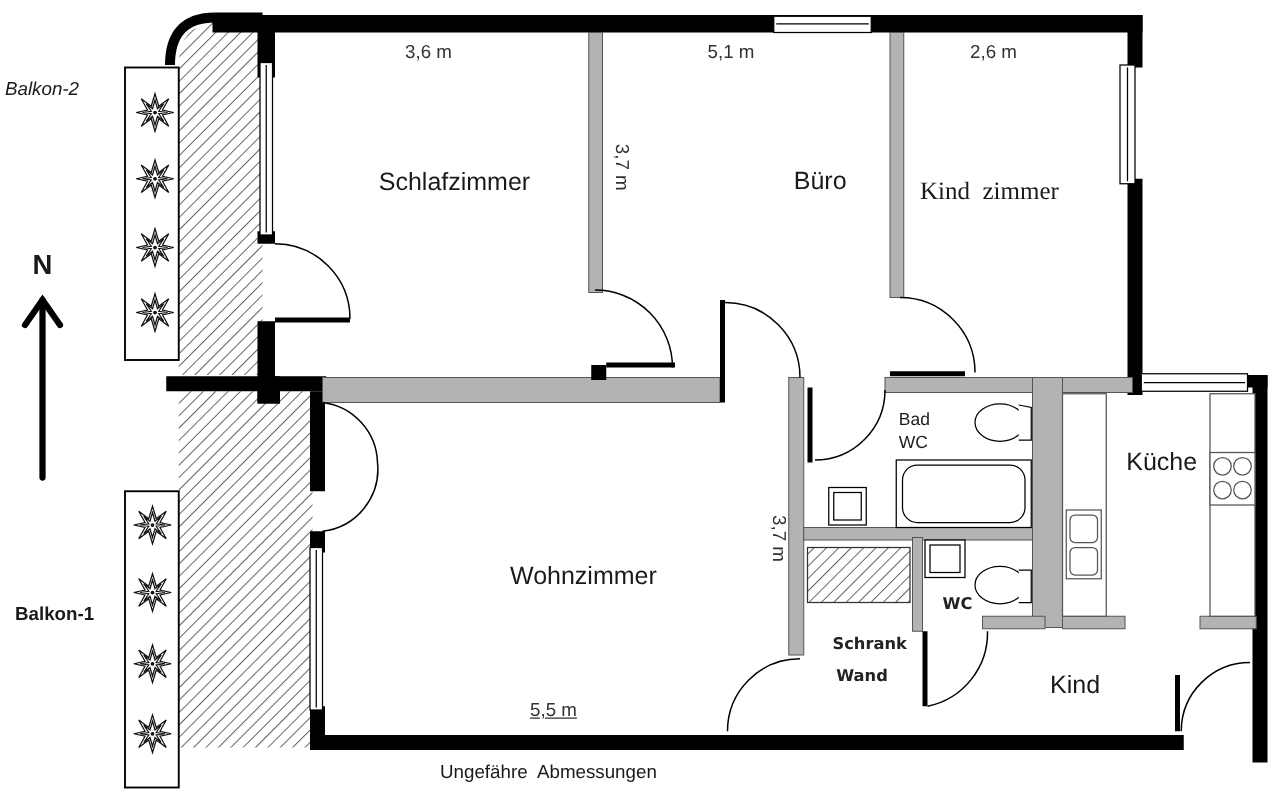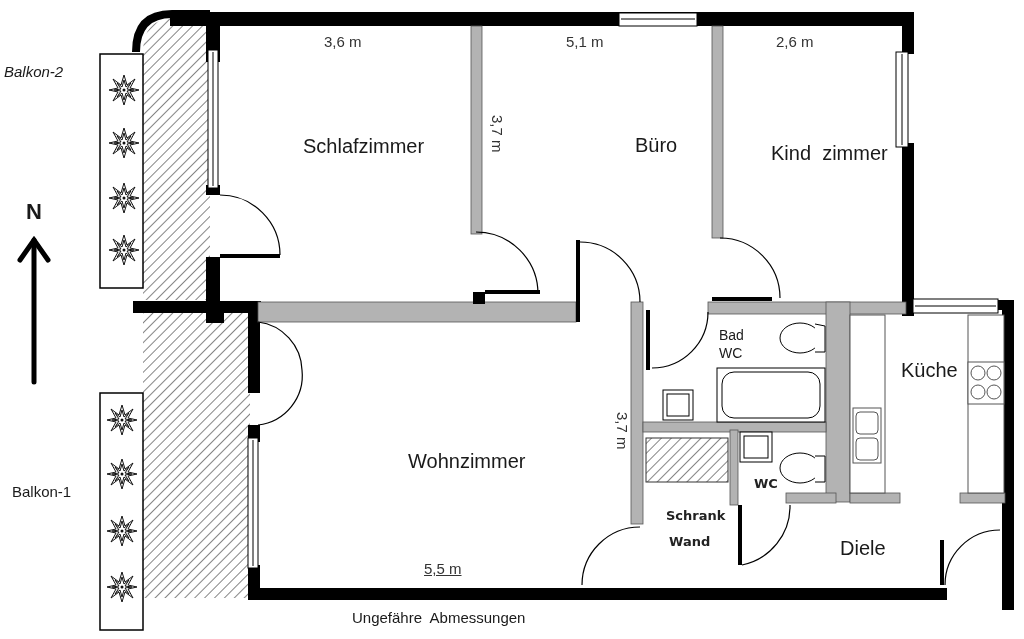--- a/index.html
+++ b/index.html
@@ -163,7 +163,7 @@
 
 <div class="lbl room" style="left:303px;top:136px;">Schlafzimmer</div>
 <div class="lbl room" style="left:595px;top:135px;margin-left:40px;">Büro</div>
-<div class="lbl room" style="left:771px;top:143px;white-space:pre;">Kind  zimmer</div>
+<div class="lbl room" style="left:736px;top:143px;white-space:pre;font-family:Liberation Serif, serif;">Kind  zimmer</div>
 <div class="lbl room" style="left:408px;top:451px;">Wohnzimmer</div>
 <div class="lbl room" style="left:719px;top:328px;font-size:14px;">Bad</div>
 <div class="lbl room" style="left:719px;top:346px;font-size:14px;">WC</div>

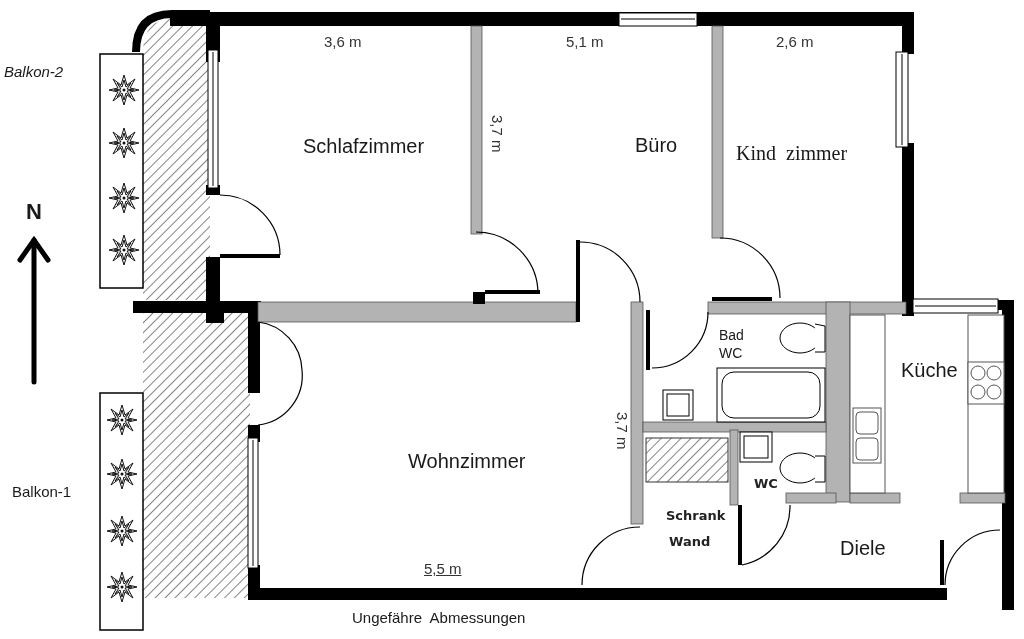--- a/index.html
+++ b/index.html
@@ -151,7 +151,7 @@
 </svg>
 
 <div class="lbl side" style="left:4px;top:64px;font-style:italic;">Balkon-2</div>
-<div class="lbl side" style="left:12px;top:484px;">Balkon-1</div>
+<div class="lbl side" style="left:12px;top:484px;font-weight:bold;">Balkon-1</div>
 <div class="lbl north" style="left:26px;top:201px;">N</div>
 
 <div class="lbl dim" style="left:324px;top:34px;">3,6 m</div>

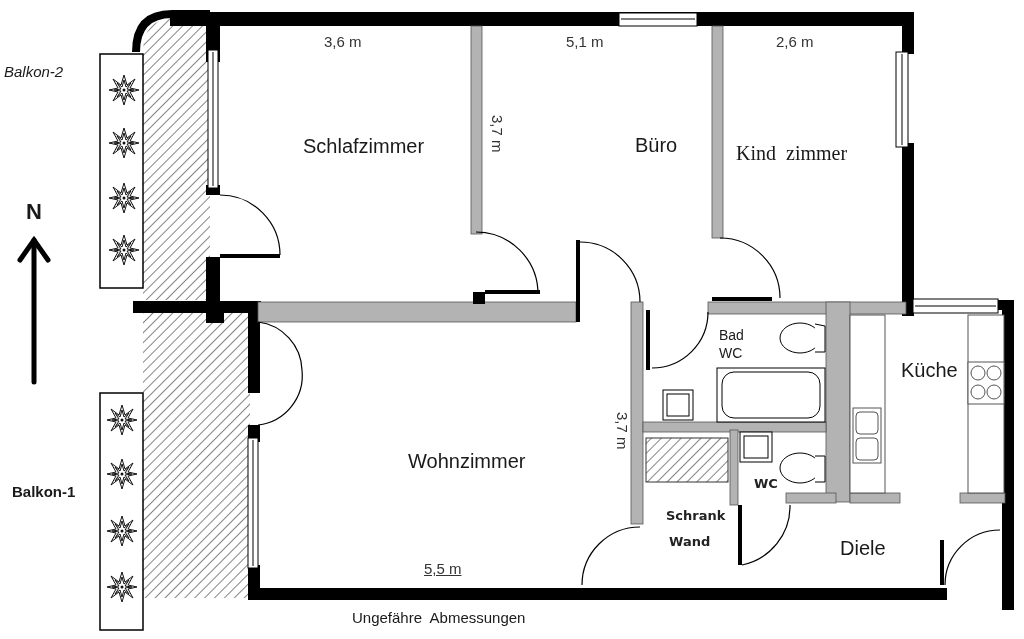--- a/index.html
+++ b/index.html
@@ -171,7 +171,7 @@
 <div class="lbl bold" style="left:669px;top:489px;margin-top:46px;">Wand</div>
 <div class="lbl bold" style="left:666px;top:509px;">Schrank</div>
 <div class="lbl room" style="left:901px;top:360px;">Küche</div>
-<div class="lbl room" style="left:840px;top:538px;">Diele</div>
+<div class="lbl room" style="left:840px;top:538px;">Kind</div>
 
 <div class="lbl dim" style="left:352px;top:610px;white-space:pre;color:#1a1a1a;">Ungefähre  Abmessungen</div>
 

